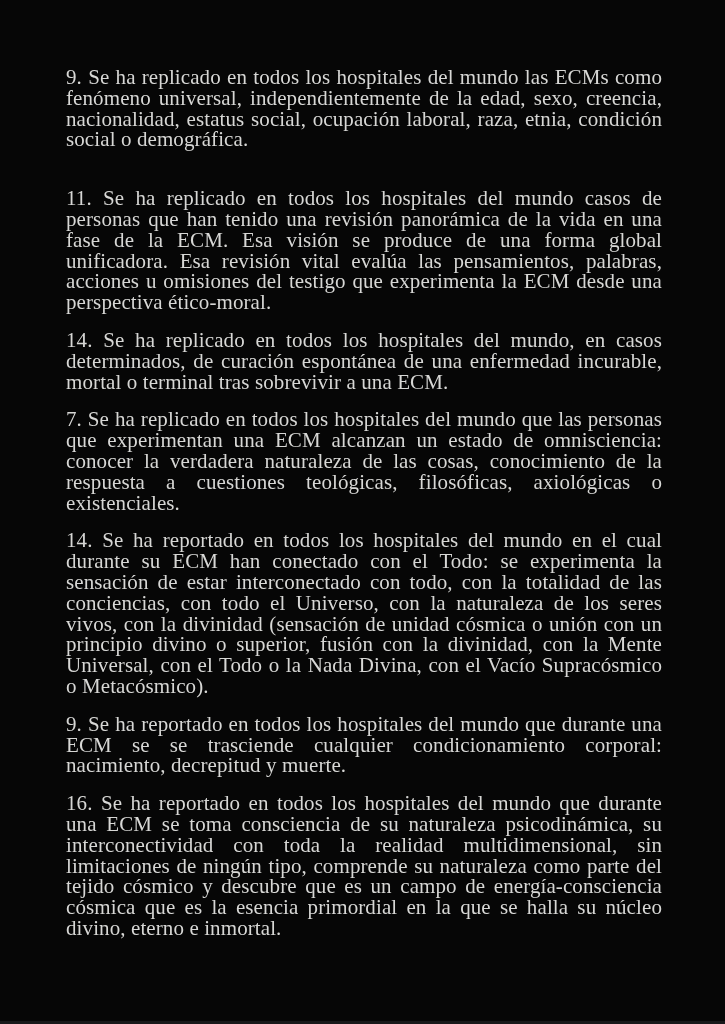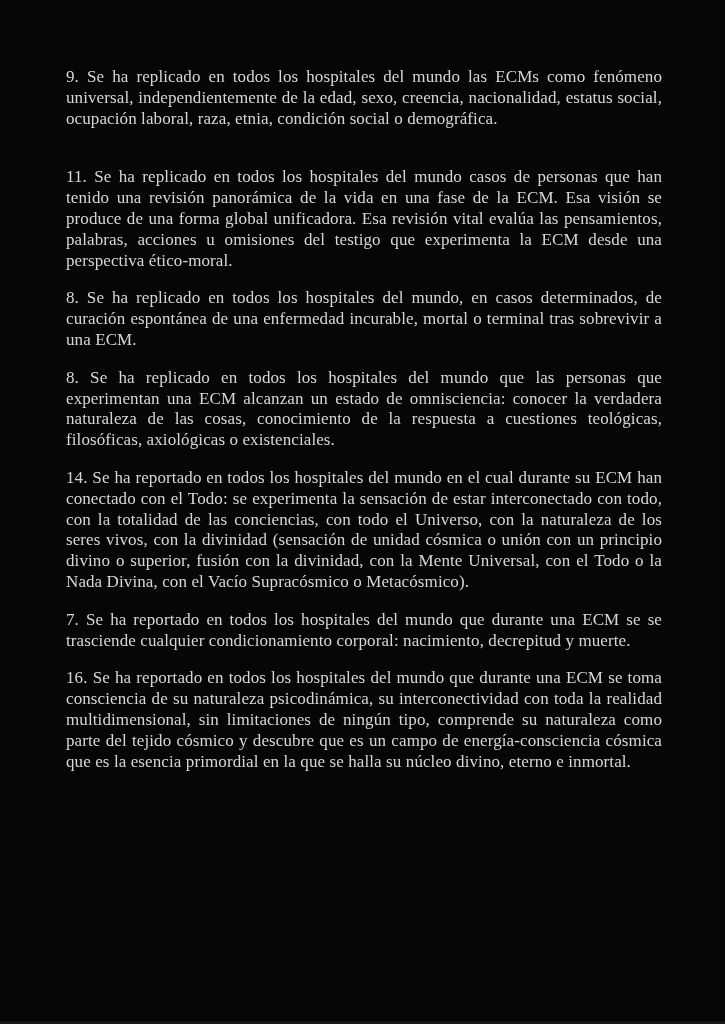--- a/index.html
+++ b/index.html
@@ -21,7 +21,7 @@
     left: 66px;
     width: 596px;
     color: #d7d7d5;
-    font-size: 17px;
+    font-size: 21px;
     line-height: 20.8px;
     text-align: justify;
     text-justify: inter-word;

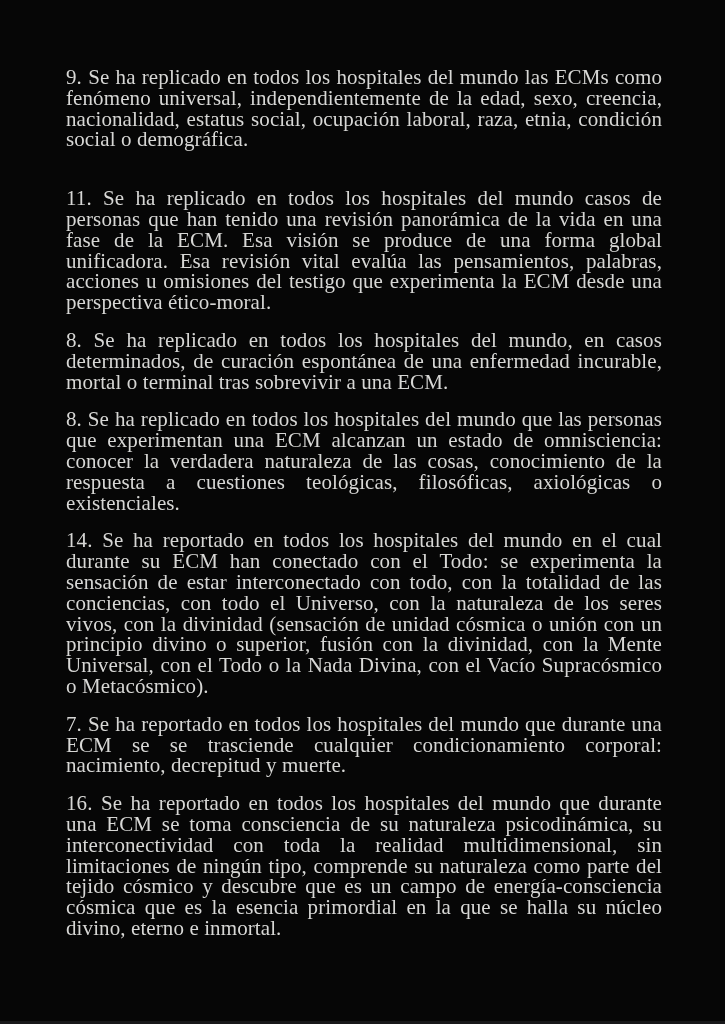--- a/index.html
+++ b/index.html
@@ -49,7 +49,7 @@
   <div class="text-block">
     <p class="para extra-gap">9. Se ha replicado en todos los hospitales del mundo las ECMs como fenómeno universal, independientemente de la edad, sexo, creencia, nacionalidad, estatus social, ocupación laboral, raza, etnia, condición social o demográfica.</p>
     <p class="para">11. Se ha replicado en todos los hospitales del mundo casos de personas que han tenido una revisión panorámica de la vida en una fase de la ECM. Esa visión se produce de una forma global unificadora. Esa revisión vital evalúa las pensamientos, palabras, acciones u omisiones del testigo que experimenta la ECM desde una perspectiva ético-moral.</p>
-    <p class="para">8. Se ha replicado en todos los hospitales del mundo, en casos determinados, de curación espontánea de una enfermedad incurable, mortal o terminal tras sobrevivir a una ECM.</p>
+    <p class="para">14. Se ha replicado en todos los hospitales del mundo, en casos determinados, de curación espontánea de una enfermedad incurable, mortal o terminal tras sobrevivir a una ECM.</p>
     <p class="para">8. Se ha replicado en todos los hospitales del mundo que las personas que experimentan una ECM alcanzan un estado de omnisciencia: conocer la verdadera naturaleza de las cosas, conocimiento de la respuesta a cuestiones teológicas, filosóficas, axiológicas o existenciales.</p>
     <p class="para">14. Se ha reportado en todos los hospitales del mundo en el cual durante su ECM han conectado con el Todo: se experimenta la sensación de estar interconectado con todo, con la totalidad de las conciencias, con todo el Universo, con la naturaleza de los seres vivos, con la divinidad (sensación de unidad cósmica o unión con un principio divino o superior, fusión con la divinidad, con la Mente Universal, con el Todo o la Nada Divina, con el Vacío Supracósmico o Metacósmico).</p>
     <p class="para">7. Se ha reportado en todos los hospitales del mundo que durante una ECM se se trasciende cualquier condicionamiento corporal: nacimiento, decrepitud y muerte.</p>

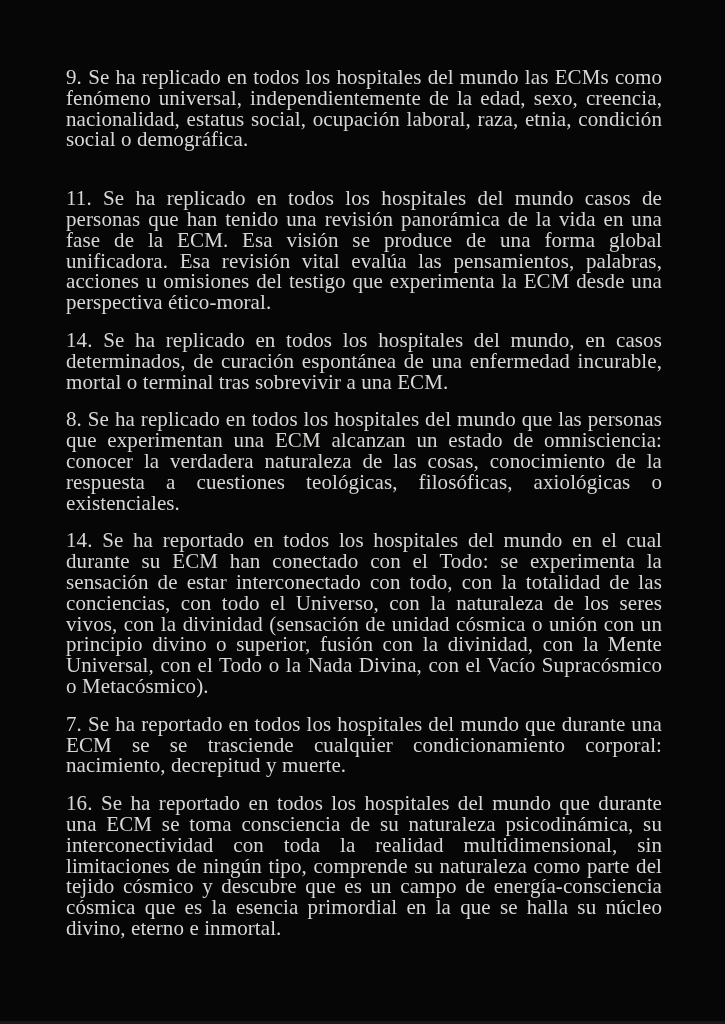--- a/index.html
+++ b/index.html
@@ -50,7 +50,7 @@
     <p class="para extra-gap">9. Se ha replicado en todos los hospitales del mundo las ECMs como fenómeno universal, independientemente de la edad, sexo, creencia, nacionalidad, estatus social, ocupación laboral, raza, etnia, condición social o demográfica.</p>
     <p class="para">11. Se ha replicado en todos los hospitales del mundo casos de personas que han tenido una revisión panorámica de la vida en una fase de la ECM. Esa visión se produce de una forma global unificadora. Esa revisión vital evalúa las pensamientos, palabras, acciones u omisiones del testigo que experimenta la ECM desde una perspectiva ético-moral.</p>
     <p class="para">14. Se ha replicado en todos los hospitales del mundo, en casos determinados, de curación espontánea de una enfermedad incurable, mortal o terminal tras sobrevivir a una ECM.</p>
-    <p class="para">8. Se ha replicado en todos los hospitales del mundo que las personas que experimentan una ECM alcanzan un estado de omnisciencia: conocer la verdadera naturaleza de las cosas, conocimiento de la respuesta a cuestiones teológicas, filosóficas, axiológicas o existenciales.</p>
+    <p class="para">7. Se ha replicado en todos los hospitales del mundo que las personas que experimentan una ECM alcanzan un estado de omnisciencia: conocer la verdadera naturaleza de las cosas, conocimiento de la respuesta a cuestiones teológicas, filosóficas, axiológicas o existenciales.</p>
     <p class="para">14. Se ha reportado en todos los hospitales del mundo en el cual durante su ECM han conectado con el Todo: se experimenta la sensación de estar interconectado con todo, con la totalidad de las conciencias, con todo el Universo, con la naturaleza de los seres vivos, con la divinidad (sensación de unidad cósmica o unión con un principio divino o superior, fusión con la divinidad, con la Mente Universal, con el Todo o la Nada Divina, con el Vacío Supracósmico o Metacósmico).</p>
     <p class="para">7. Se ha reportado en todos los hospitales del mundo que durante una ECM se se trasciende cualquier condicionamiento corporal: nacimiento, decrepitud y muerte.</p>
     <p class="para">16. Se ha reportado en todos los hospitales del mundo que durante una ECM se toma consciencia de su naturaleza psicodinámica, su interconectividad con toda la realidad multidimensional, sin limitaciones de ningún tipo, comprende su naturaleza como parte del tejido cósmico y descubre que es un campo de energía-consciencia cósmica que es la esencia primordial en la que se halla su núcleo divino, eterno e inmortal.</p>

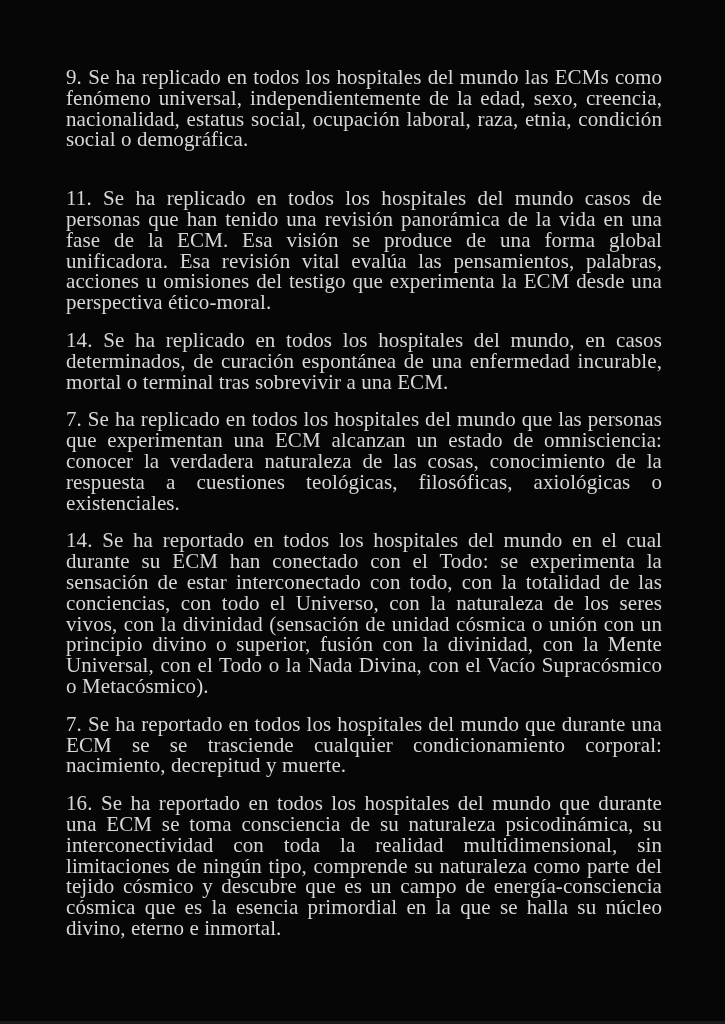--- a/index.html
+++ b/index.html
@@ -52,7 +52,7 @@
     <p class="para">14. Se ha replicado en todos los hospitales del mundo, en casos determinados, de curación espontánea de una enfermedad incurable, mortal o terminal tras sobrevivir a una ECM.</p>
     <p class="para">7. Se ha replicado en todos los hospitales del mundo que las personas que experimentan una ECM alcanzan un estado de omnisciencia: conocer la verdadera naturaleza de las cosas, conocimiento de la respuesta a cuestiones teológicas, filosóficas, axiológicas o existenciales.</p>
     <p class="para">14. Se ha reportado en todos los hospitales del mundo en el cual durante su ECM han conectado con el Todo: se experimenta la sensación de estar interconectado con todo, con la totalidad de las conciencias, con todo el Universo, con la naturaleza de los seres vivos, con la divinidad (sensación de unidad cósmica o unión con un principio divino o superior, fusión con la divinidad, con la Mente Universal, con el Todo o la Nada Divina, con el Vacío Supracósmico o Metacósmico).</p>
-    <p class="para">7. Se ha reportado en todos los hospitales del mundo que durante una ECM se se trasciende cualquier condicionamiento corporal: nacimiento, decrepitud y muerte.</p>
+    <p class="para">9. Se ha reportado en todos los hospitales del mundo que durante una ECM se se trasciende cualquier condicionamiento corporal: nacimiento, decrepitud y muerte.</p>
     <p class="para">16. Se ha reportado en todos los hospitales del mundo que durante una ECM se toma consciencia de su naturaleza psicodinámica, su interconectividad con toda la realidad multidimensional, sin limitaciones de ningún tipo, comprende su naturaleza como parte del tejido cósmico y descubre que es un campo de energía-consciencia cósmica que es la esencia primordial en la que se halla su núcleo divino, eterno e inmortal.</p>
   </div>
   <div class="page-bottom-edge"></div>

